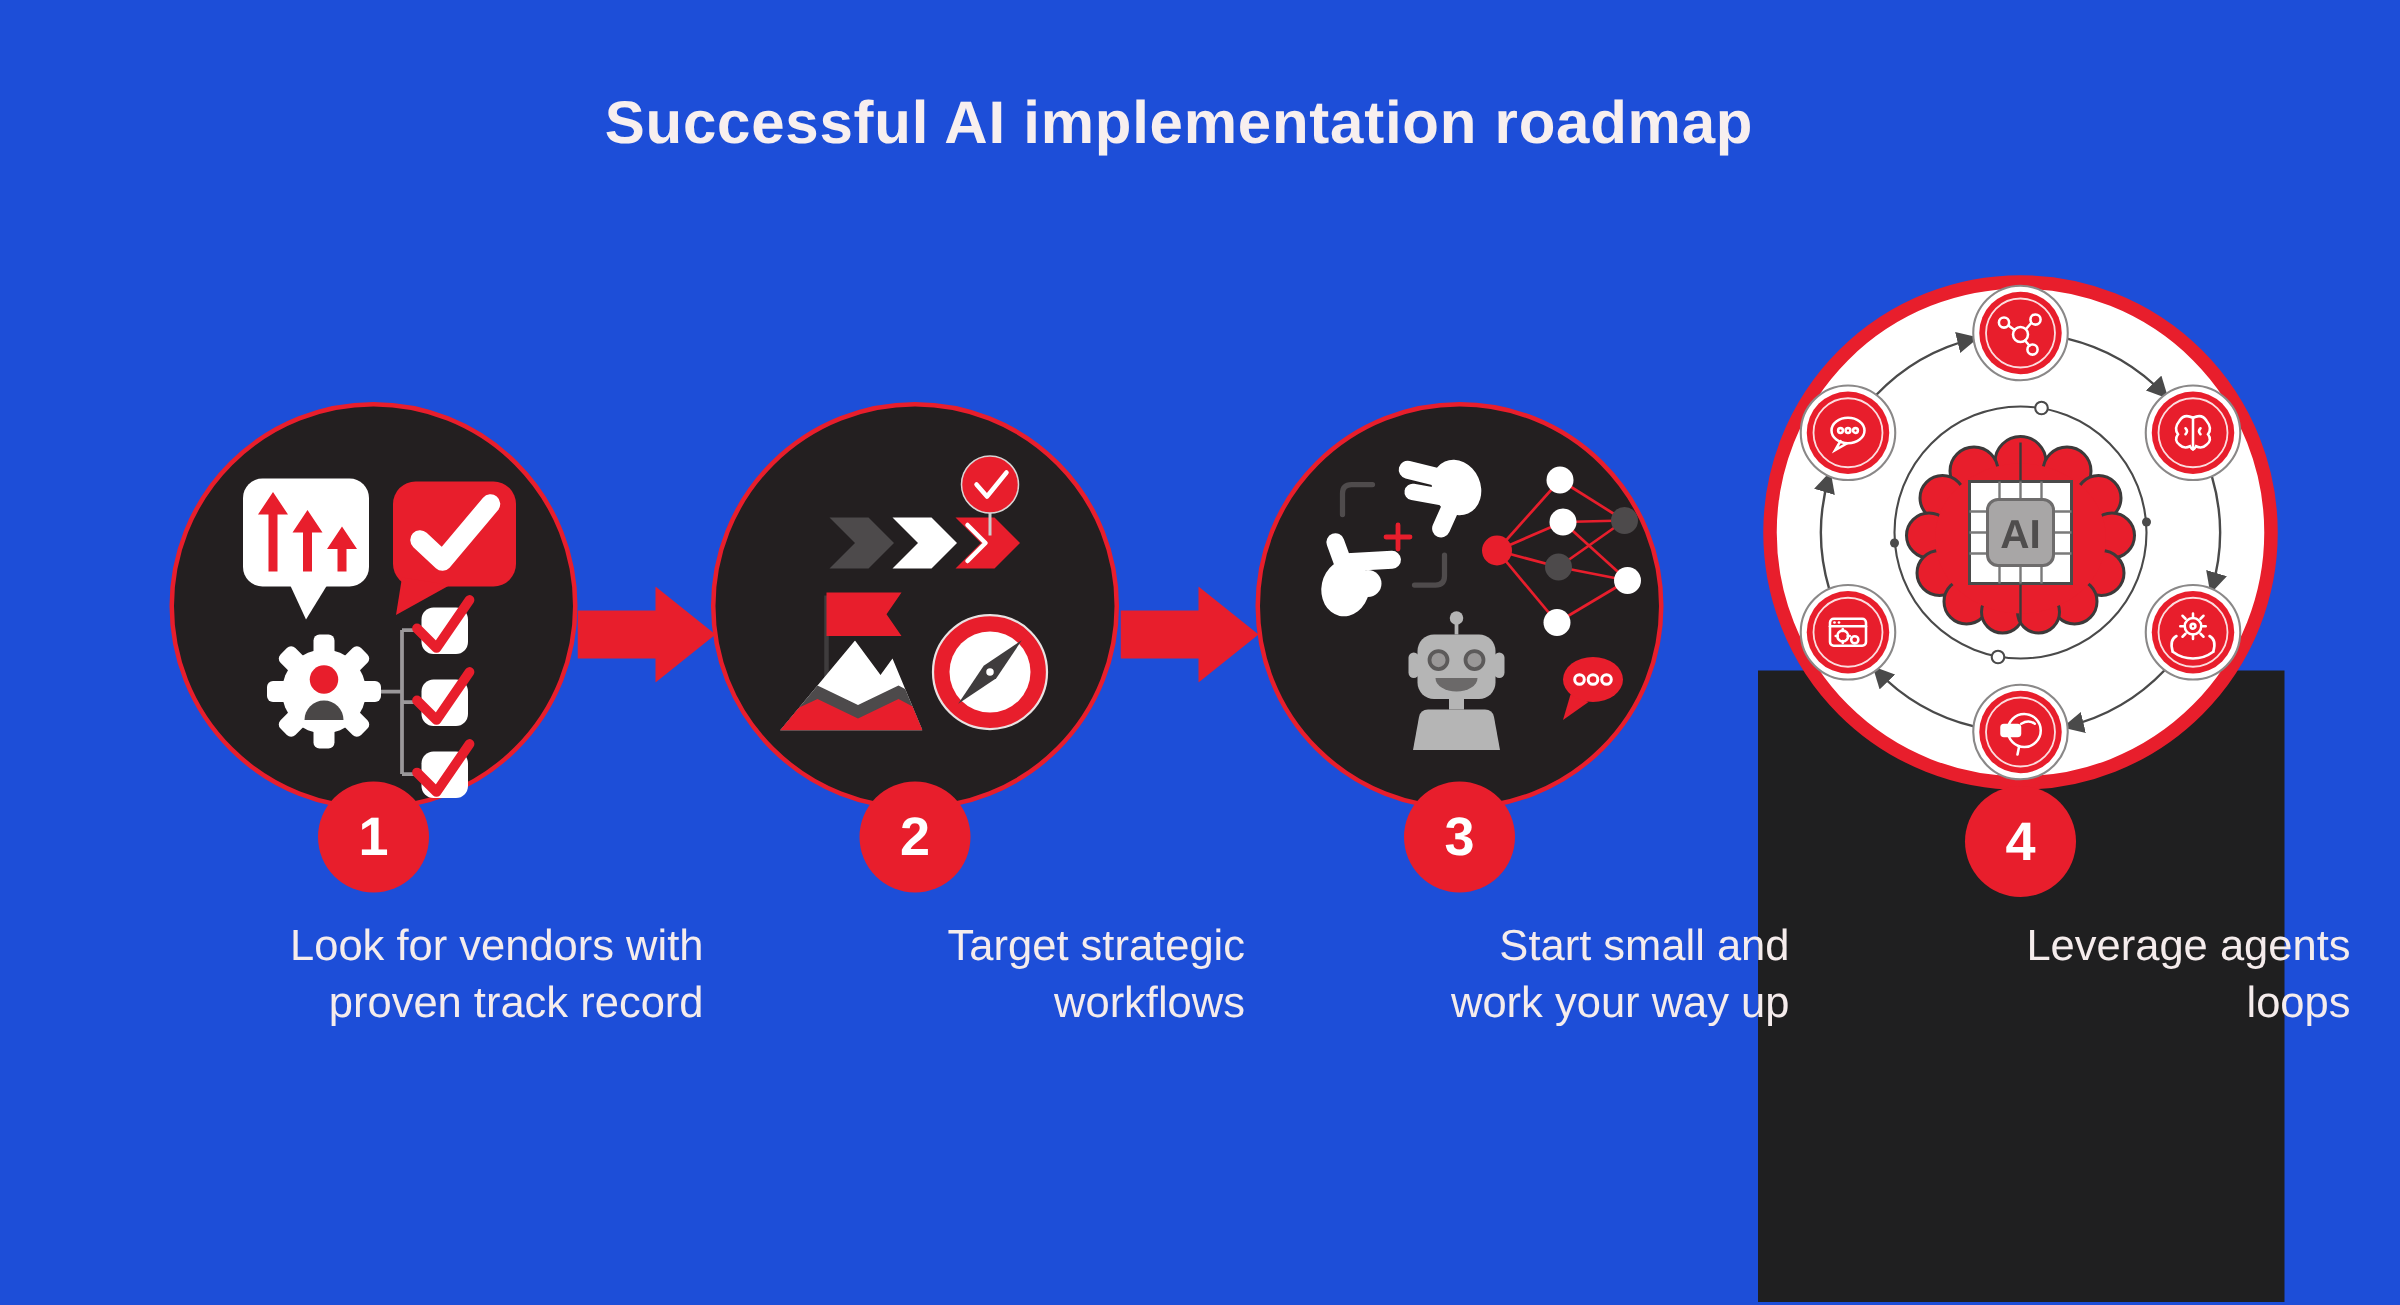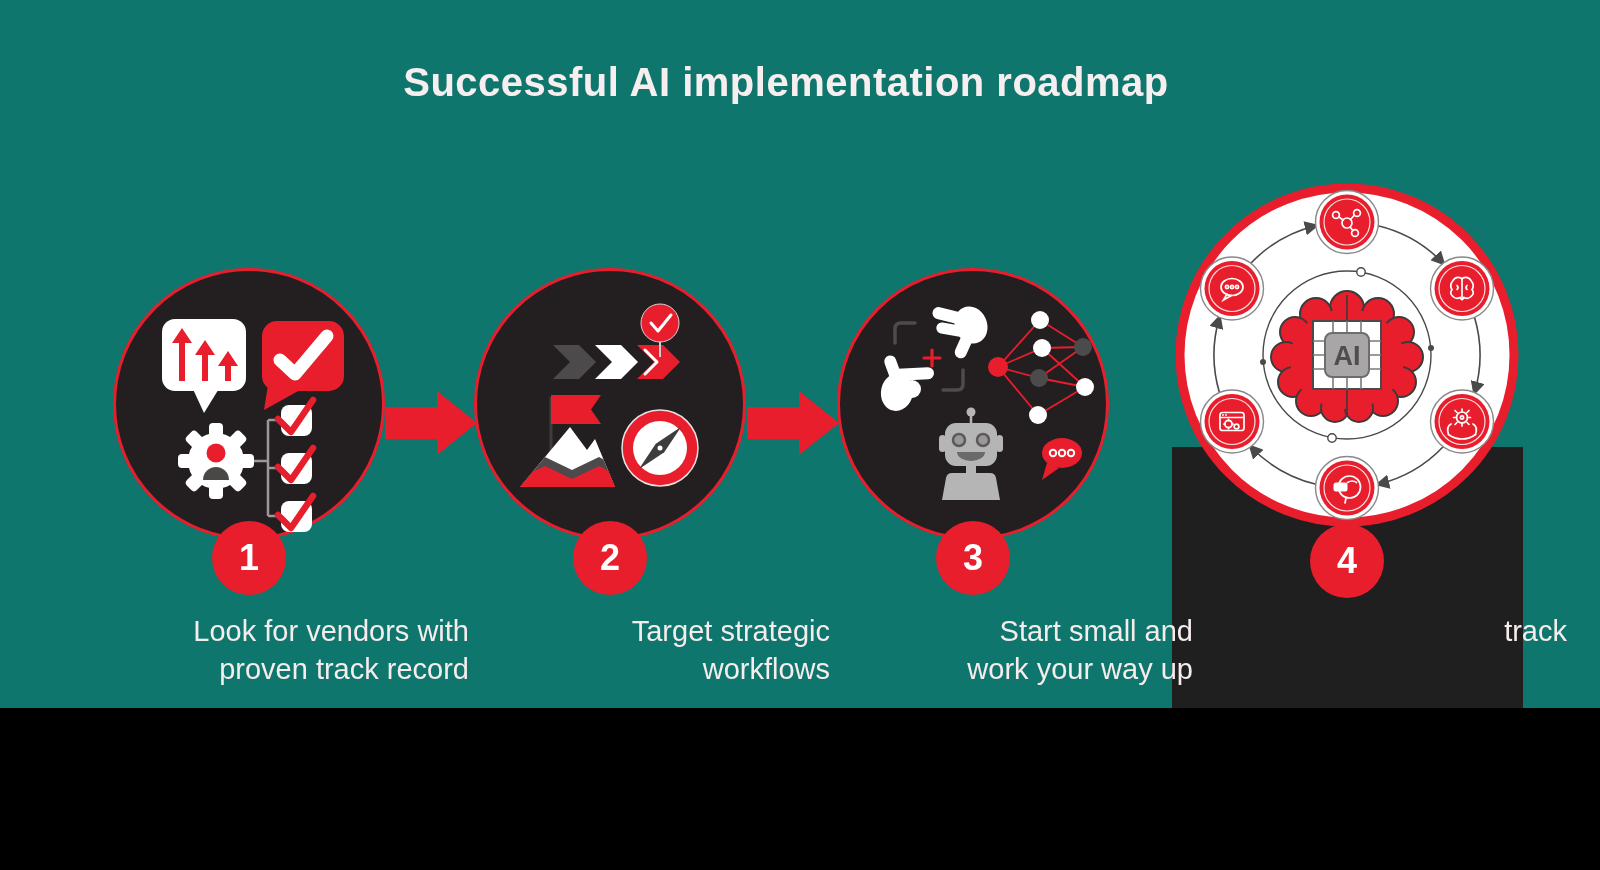--- a/index.html
+++ b/index.html
@@ -3,7 +3,7 @@
 <meta charset="utf-8">
 <style>
   html,body{margin:0;padding:0;background:#000;}
-  .canvas{position:relative;width:1600px;height:708px;background:#0f766e;overflow:hidden;
+  .canvas{position:relative;width:1600px;height:870px;background:#1d4ed8;overflow:hidden;
           font-family:"Liberation Sans",sans-serif;}
   .title{position:absolute;left:0;top:60px;width:1572px;margin:0;text-align:center;
          font-size:40px;font-weight:700;letter-spacing:.5px;color:#f7efef;}

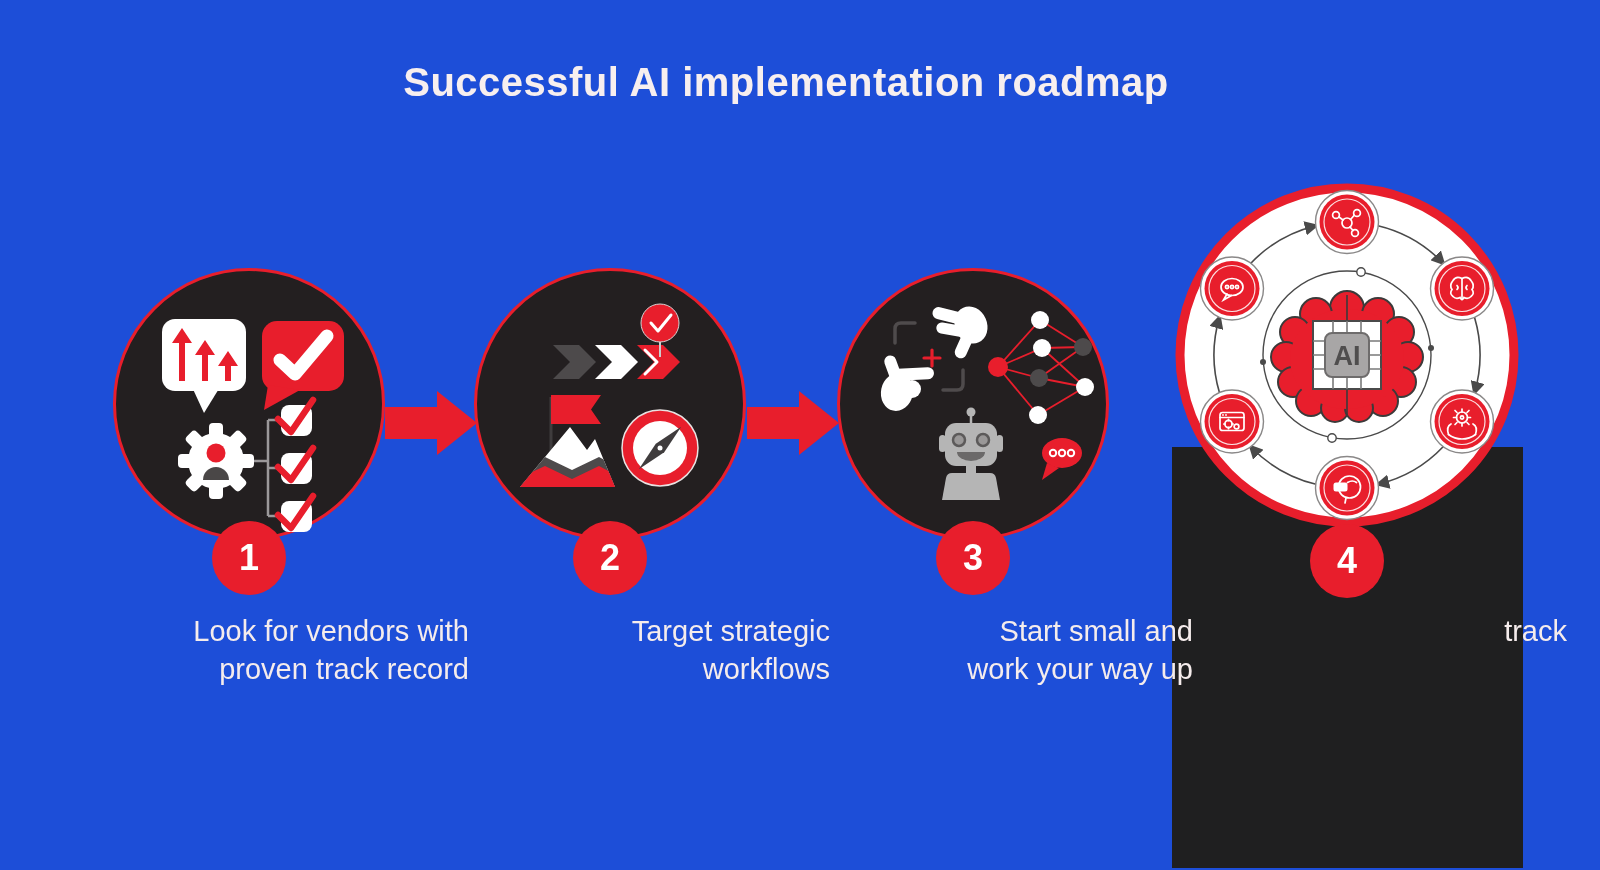--- a/index.html
+++ b/index.html
@@ -330,6 +330,7 @@
     <div>workflows</div>
   </div>
   <div class="caption cap4">
+    <div>Leverage agents</div>
     <div>track</div>
   </div>
 

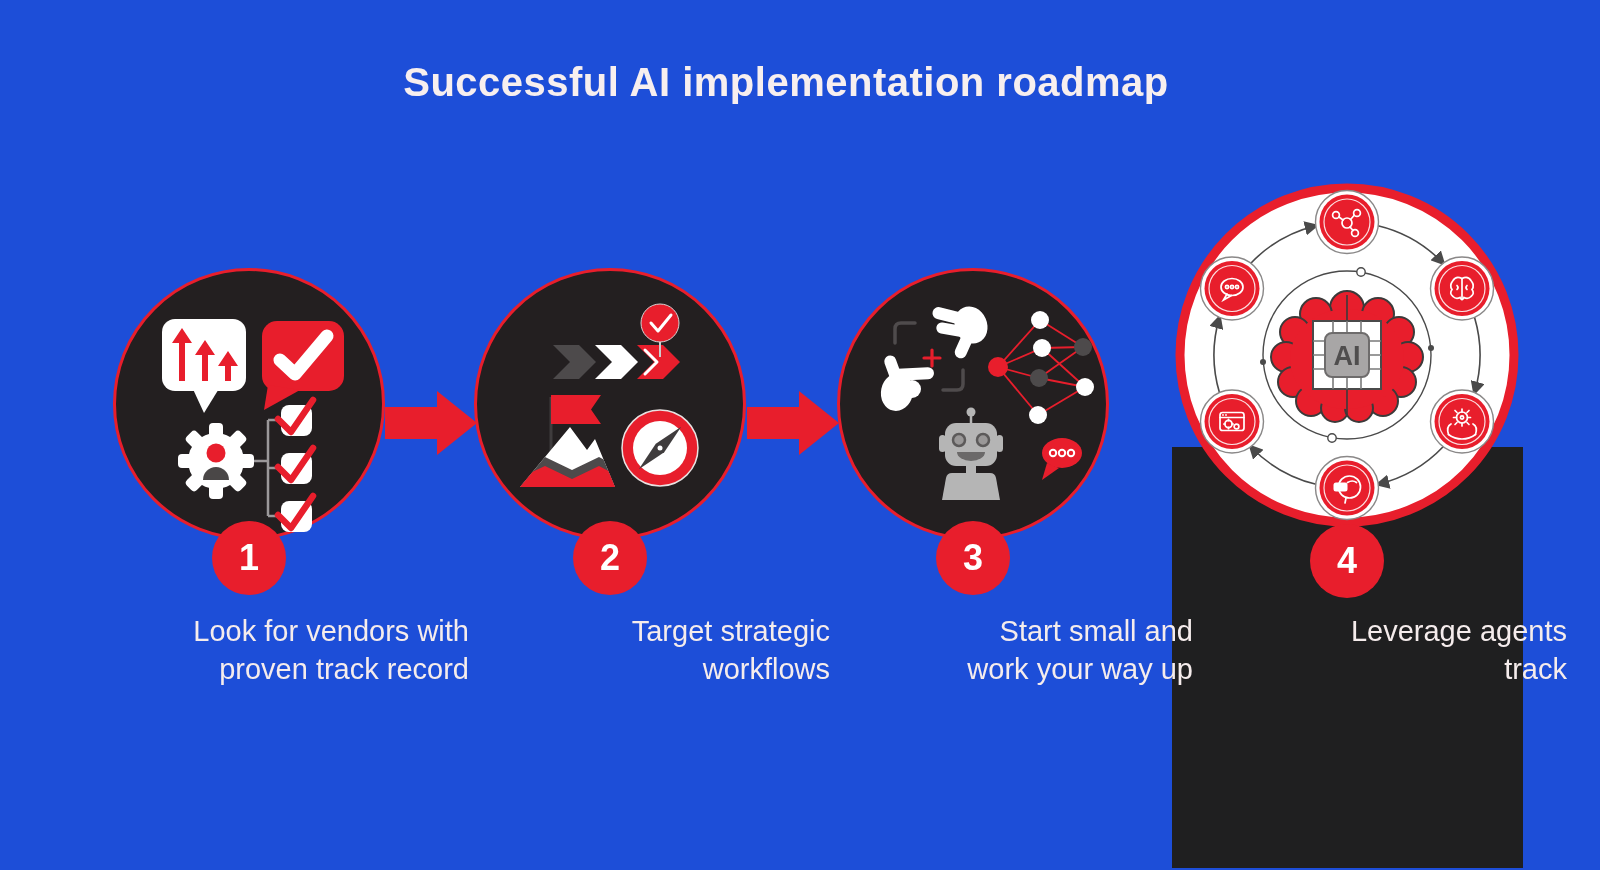--- a/index.html
+++ b/index.html
@@ -331,7 +331,7 @@
   </div>
   <div class="caption cap4">
     <div>Leverage agents</div>
-    <div>track</div>
+    <div>loops</div>
   </div>
 
 </div>

